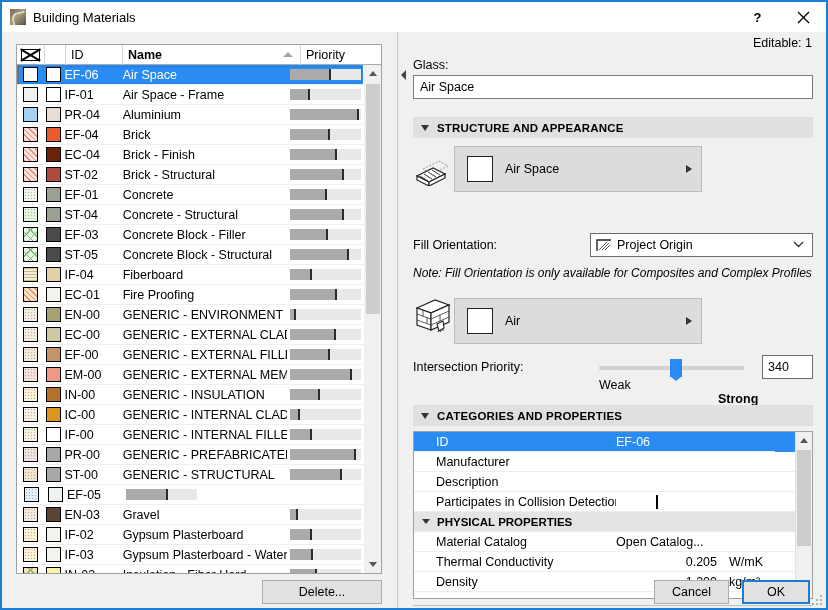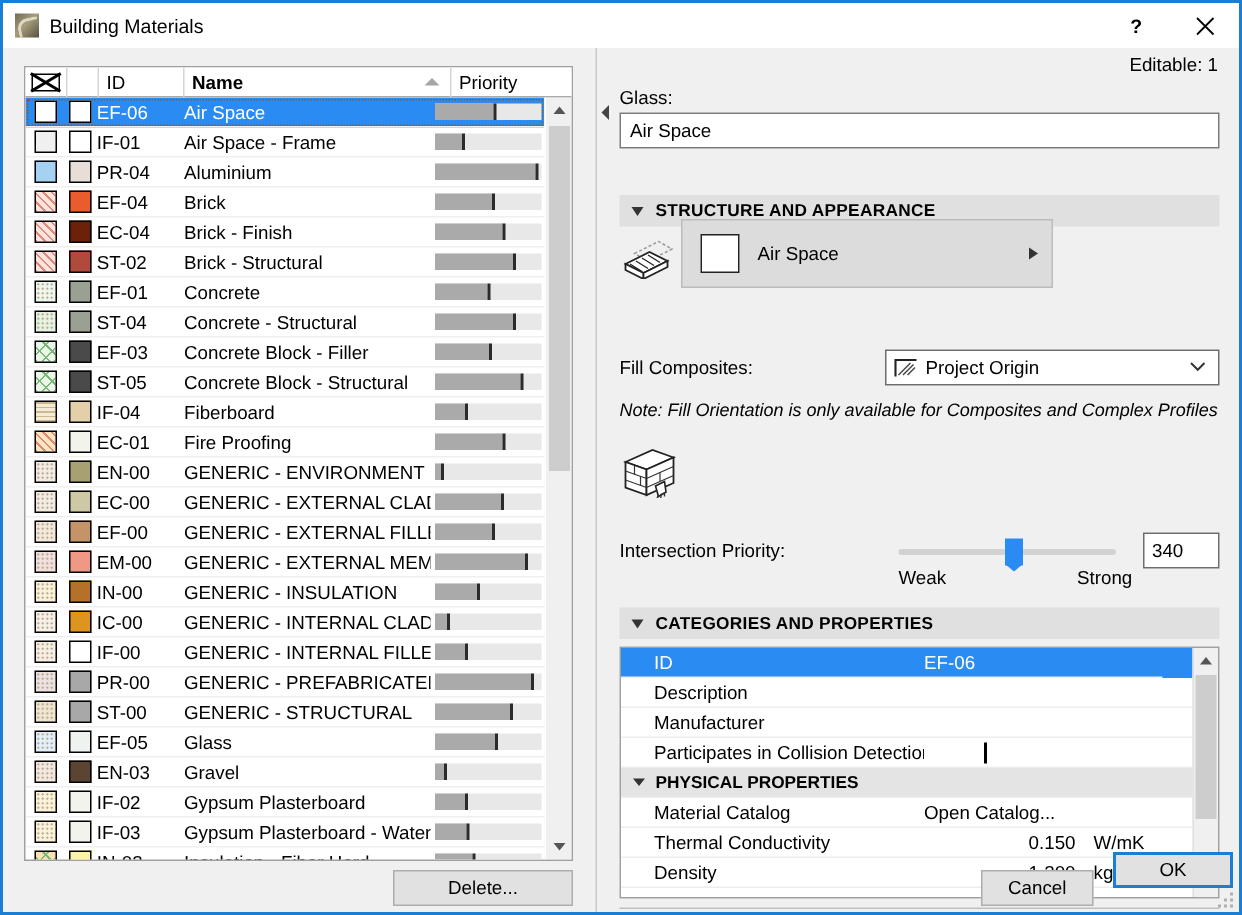--- a/index.html
+++ b/index.html
@@ -669,7 +669,7 @@
       <div class="lbl" style="left:14px; top:26px;">Glass:</div>
       <div class="textinput" style="position:absolute; left:14px; top:43px; width:400px;">Air Space</div>
 
-      <div class="section-head" style="position:absolute; left:14px; top:98px; width:400px;">
+      <div class="section-head" style="position:absolute; left:14px; top:85px; width:400px;">
         <span class="tri"></span>
         <span>STRUCTURE AND APPEARANCE</span>
       </div>

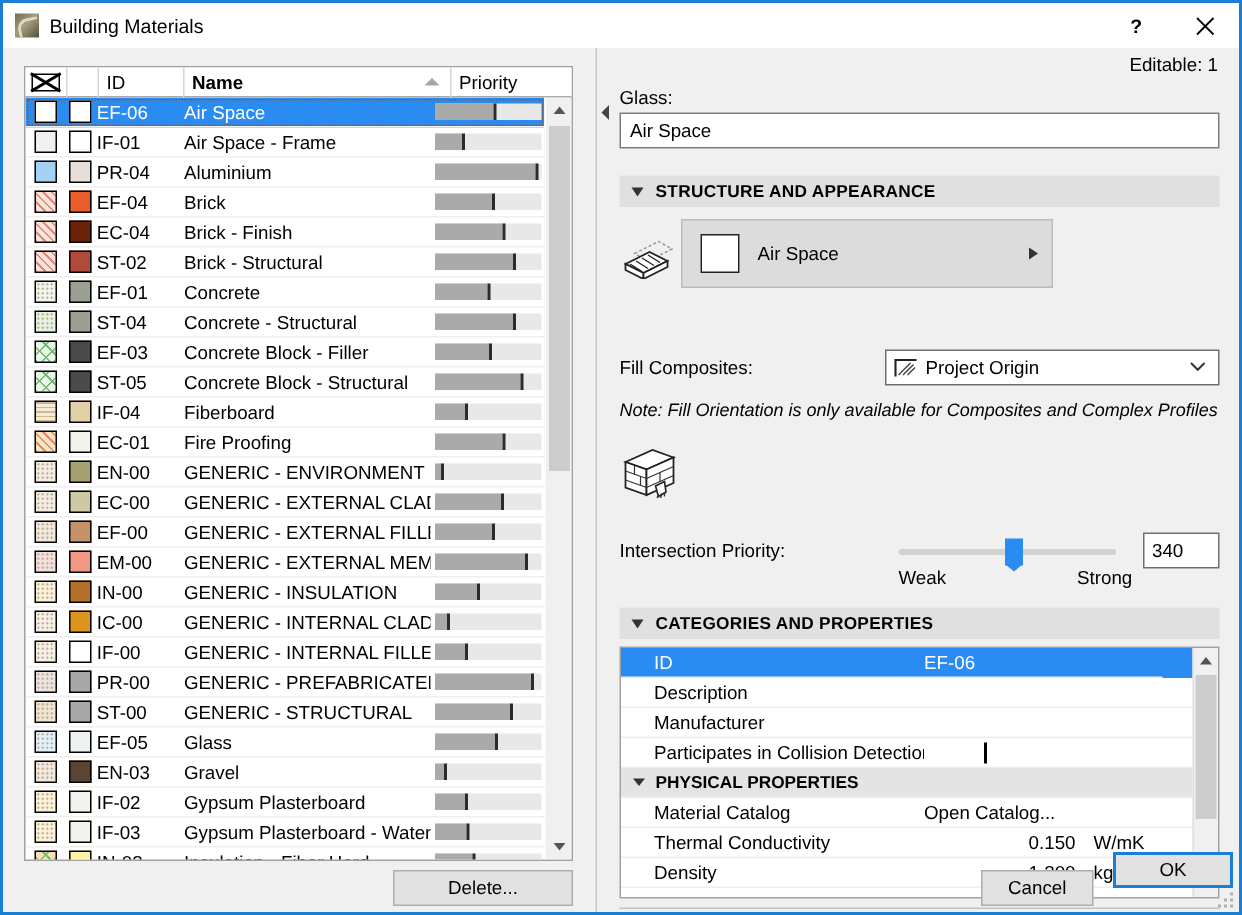--- a/index.html
+++ b/index.html
@@ -693,7 +693,7 @@
         <span class="parrow"></span>
       </div>
 
-      <div class="lbl" style="left:14px; top:206px;">Fill Composites:</div>
+      <div class="lbl" style="left:14px; top:206px;">Fill Orientation:</div>
       <div class="combo" style="position:absolute; left:191px; top:201px; width:223px;">
         <svg width="16" height="13" viewBox="0 0 16 13" style="margin-left:5px;">
           <path d="M1 12 L1 1 L15 1" fill="none" stroke="#222" stroke-width="1.4"></path>

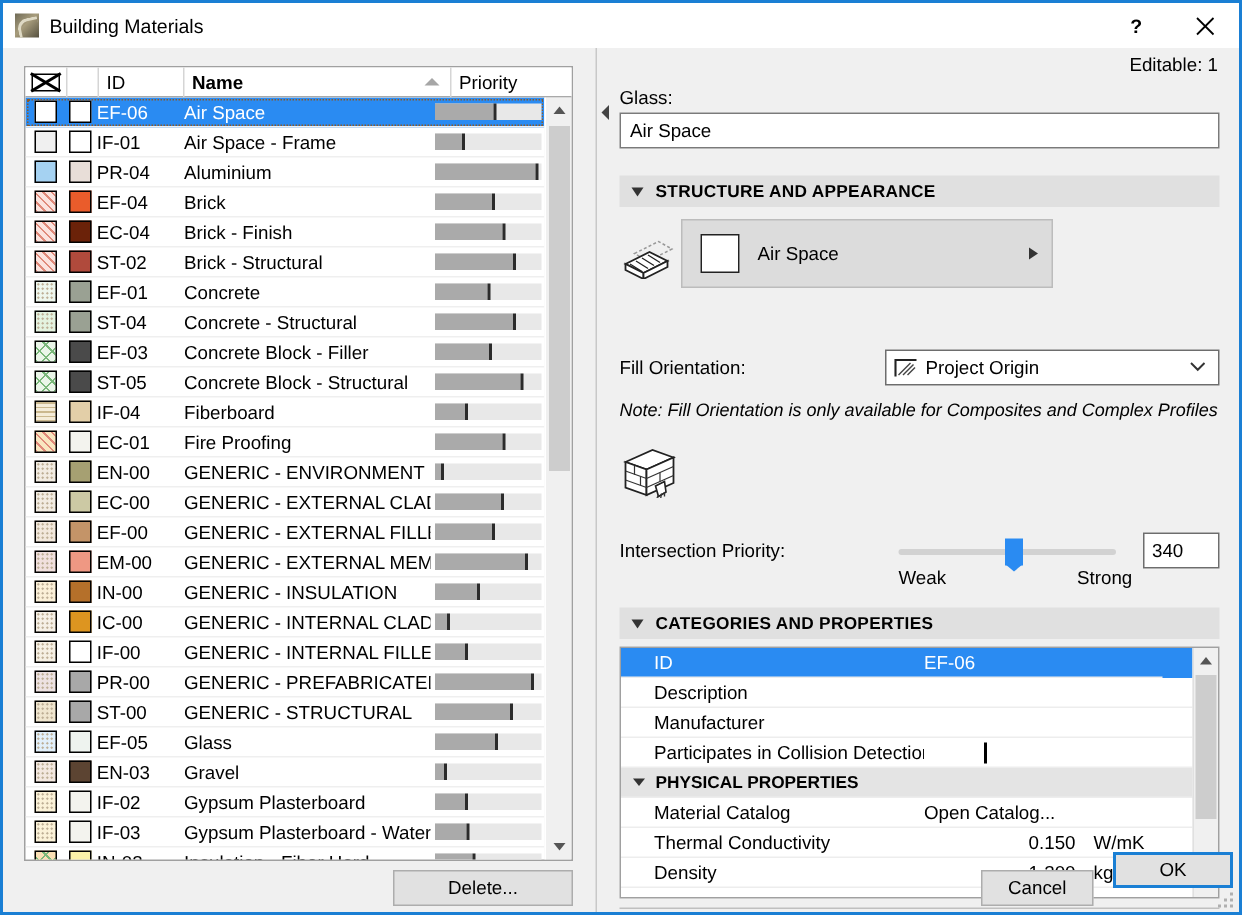--- a/index.html
+++ b/index.html
@@ -732,6 +732,11 @@
         </g>
       </svg>
 
+      <div class="picker" style="position:absolute; left:55px; top:266px; width:248px;">
+        <div class="chip"></div>
+        <div class="ptext">Air</div>
+        <span class="parrow"></span>
+      </div>
 
       <div class="lbl" style="left:14px; top:328px;">Intersection Priority:</div>
       <div class="slider-track" style="left:200px; top:334px; width:145px;"></div>

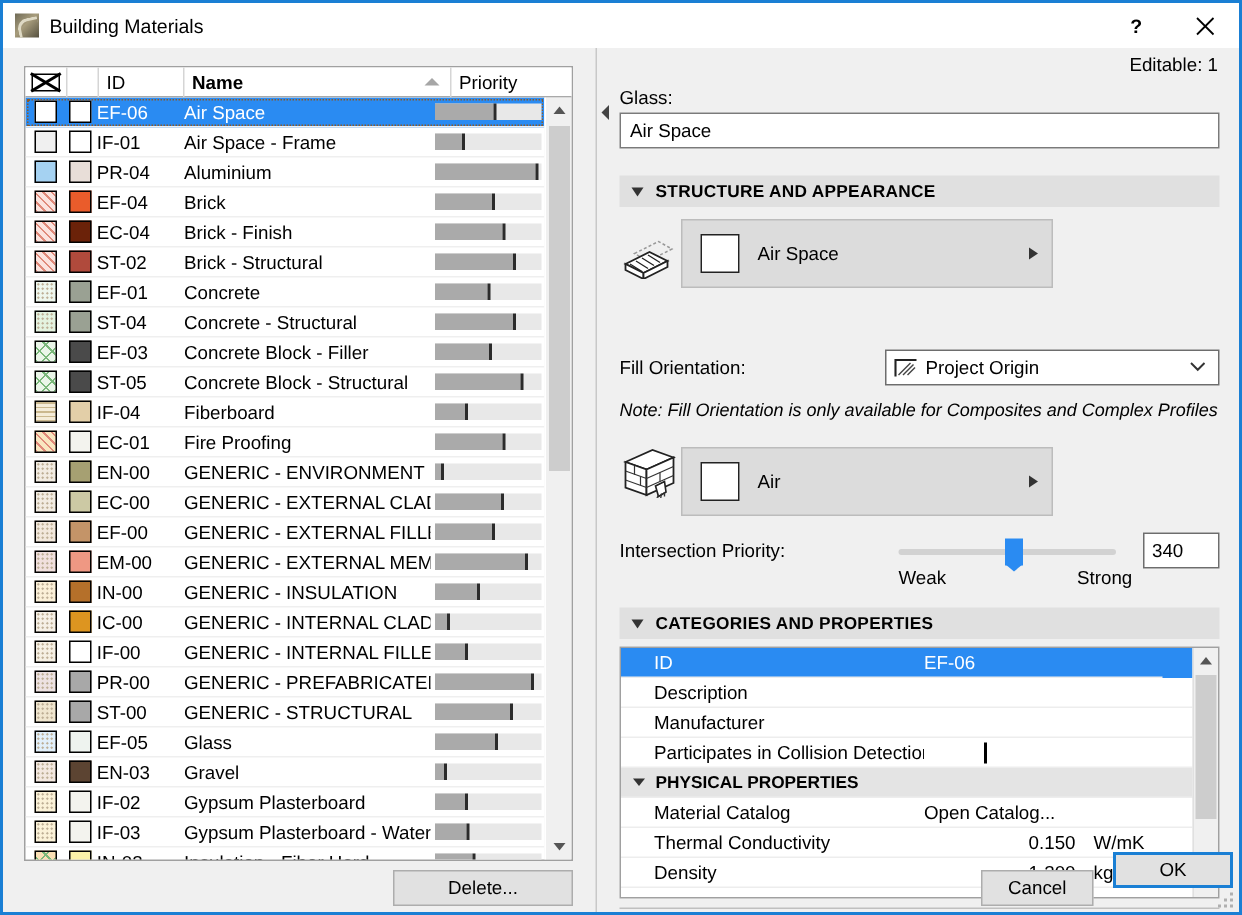--- a/index.html
+++ b/index.html
@@ -742,7 +742,7 @@
       <div class="slider-track" style="left:200px; top:334px; width:145px;"></div>
       <div class="slider-knob" id="ip-knob" style="top: 327px; left: 270.85px;"></div>
       <div class="lbl" style="left:200px; top:346px;">Weak</div>
-      <div class="lbl" style="left:319px; top:346px;">Strong</div>
+      <div class="lbl" style="left:319px; top:360px;font-weight:bold;">Strong</div>
       <div class="numbox" style="position:absolute; left:363px; top:323px; width:51px; height:24px;">340</div>
 
       <div class="section-head" style="position:absolute; left:14px; top:373px; width:400px;">

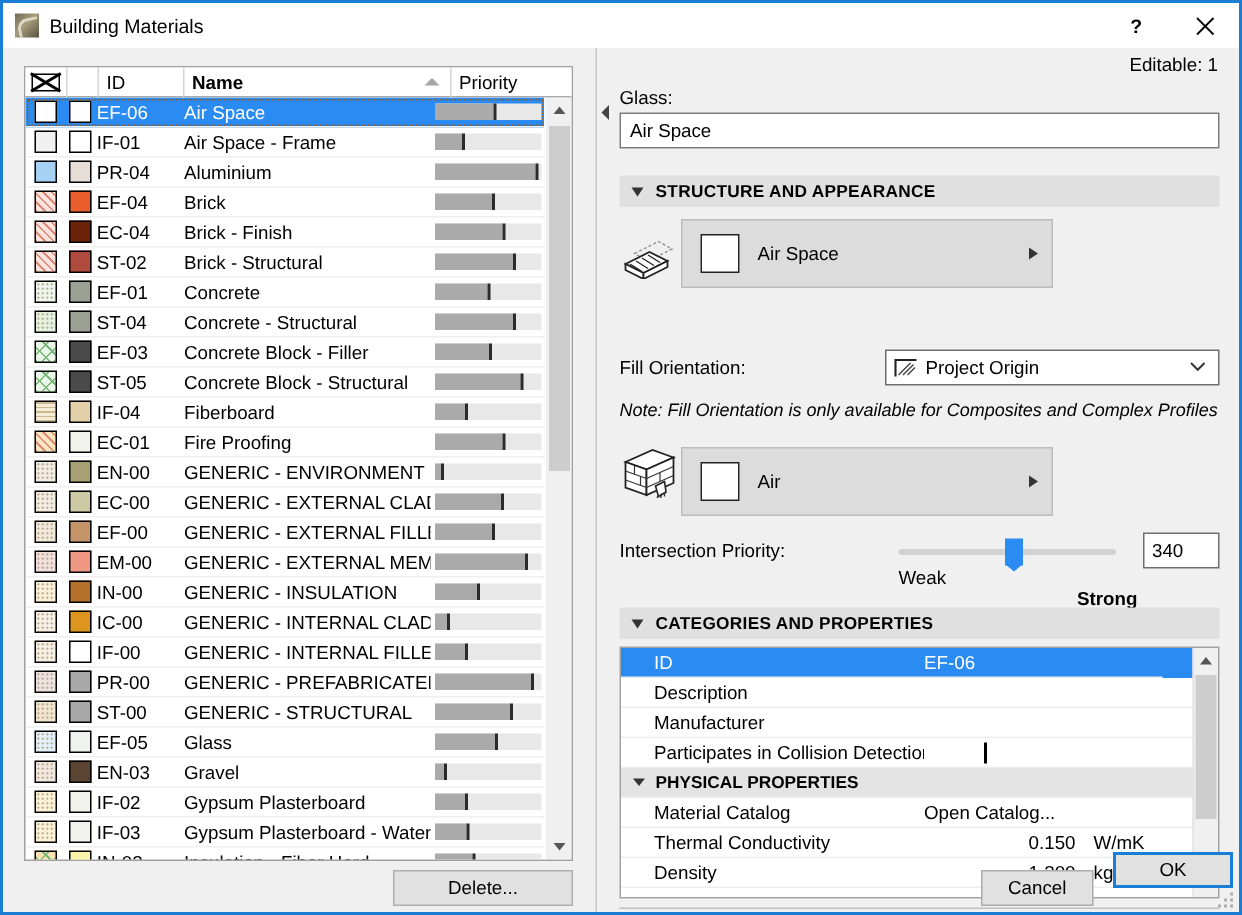--- a/index.html
+++ b/index.html
@@ -758,11 +758,11 @@
               <span class="sel-tail"></span>
             </div>
             <div class="prow">
+              <div class="p-name">Manufacturer</div>
+              <div class="p-val"></div>
+            </div>
+            <div class="prow">
               <div class="p-name">Description</div>
-              <div class="p-val"></div>
-            </div>
-            <div class="prow">
-              <div class="p-name">Manufacturer</div>
               <div class="p-val"></div>
             </div>
             <div class="prow">

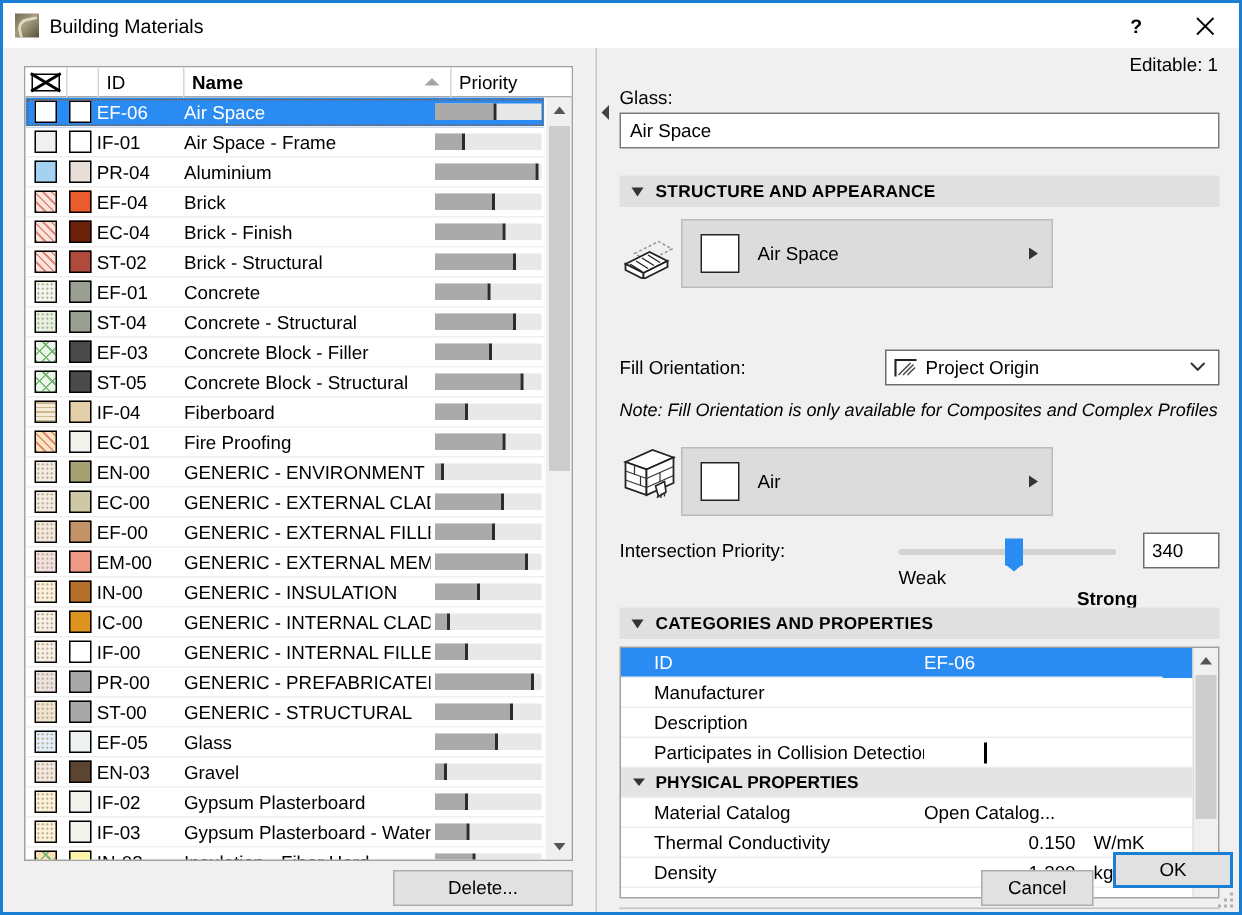--- a/index.html
+++ b/index.html
@@ -570,7 +570,6 @@
         <span class="sw" style="background:#eef3ef"></span>
      </div>
      <div class="cell c-id">EF-05</div>
-     <div class="cell c-name">Glass</div>
      <div class="cell c-pri">
         <span class="pri-bar">
           <span class="pri-fill" style="width:39.76px"></span>

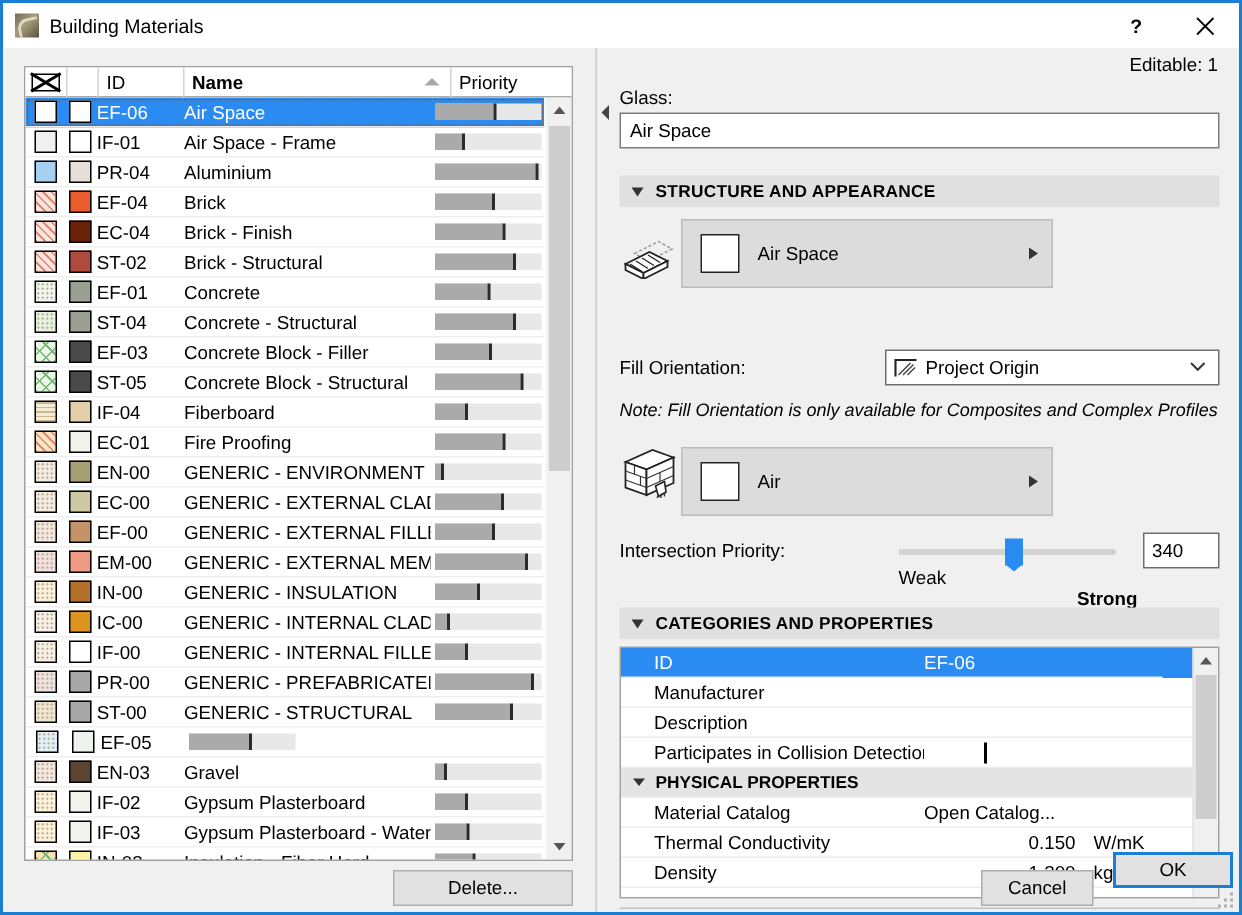--- a/index.html
+++ b/index.html
@@ -778,7 +778,7 @@
             </div>
             <div class="prow">
               <div class="p-name">Thermal Conductivity</div>
-              <div class="p-val num">0.150</div>
+              <div class="p-val num">0.205</div>
                  <div class="p-unit">W/mK</div>
             </div>
             <div class="prow">

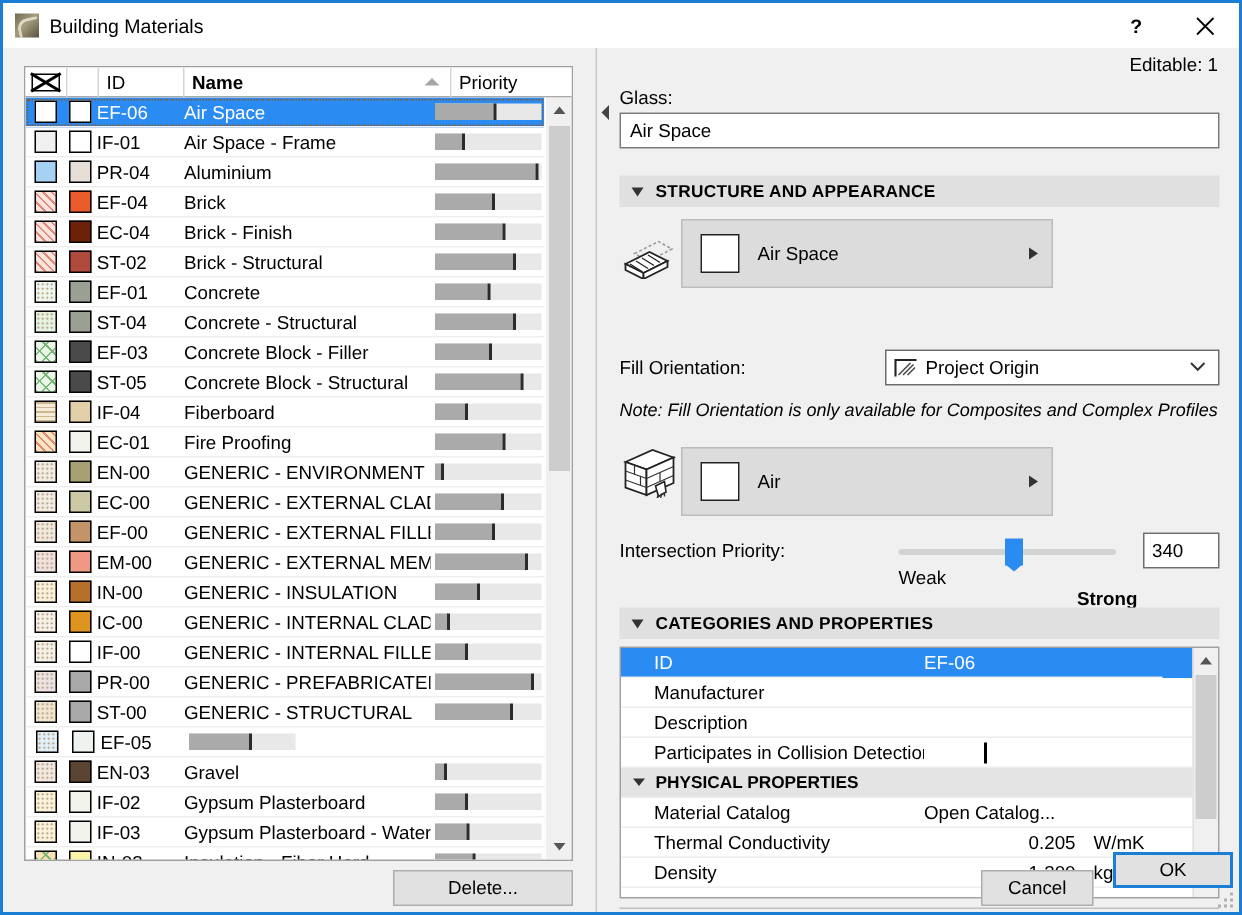--- a/index.html
+++ b/index.html
@@ -125,7 +125,7 @@
   #new-btn { position:absolute; left:14px; top:548px; width:124px; }
   #delete-btn { position:absolute; left:260px; top:548px; width:120px; }
   #cancel-btn { position:absolute; left:255px; top:548px; width:75px; }
-  #ok-btn { position:absolute; left:343px; top:536px; width:80px; }
+  #ok-btn { position:absolute; left:343px; top:548px; width:68px; }
 
   
   .collapse-arrow { position:absolute; left:0px; top:36px; width:10px; height:14px; }

